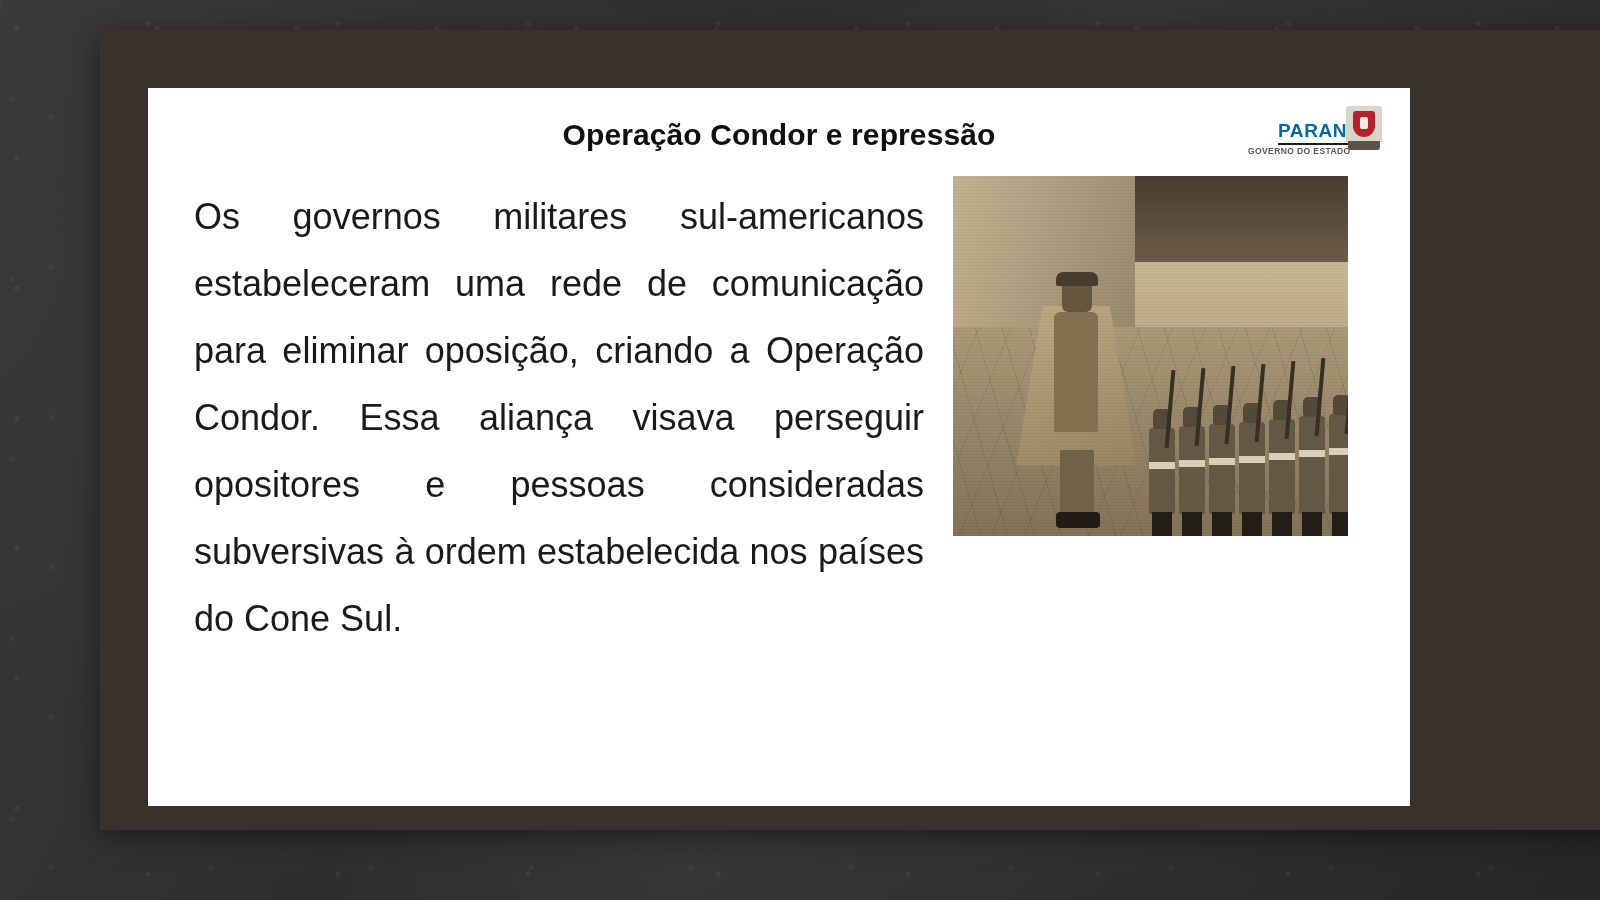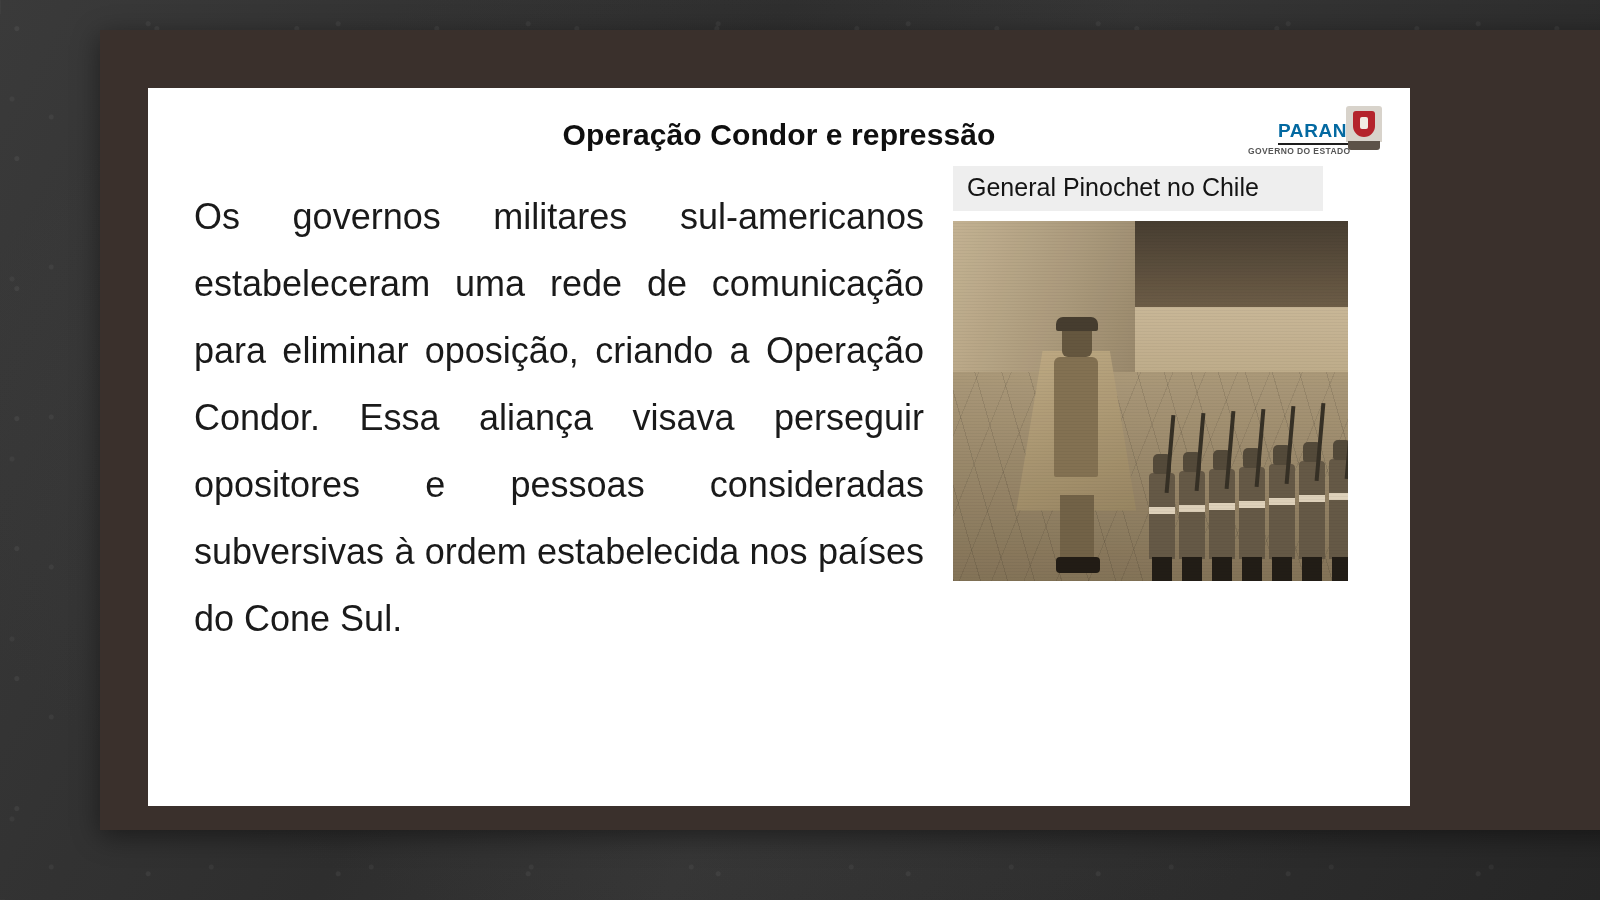--- a/index.html
+++ b/index.html
@@ -358,7 +358,6 @@
     <div class="body-text">Os governos militares sul-americanos estabeleceram uma rede de comunicação para eliminar oposição, criando a Operação Condor. Essa aliança visava perseguir opositores e pessoas consideradas subversivas à ordem estabelecida nos países do Cone Sul.</div>
 
     <div class="figure">
-      <div class="figure-caption">General Pinochet no Chile</div>
 
       <div class="photo" title="Fotografia sépia do General Pinochet caminhando diante de uma tropa em formação">
         <div class="sky"></div>

